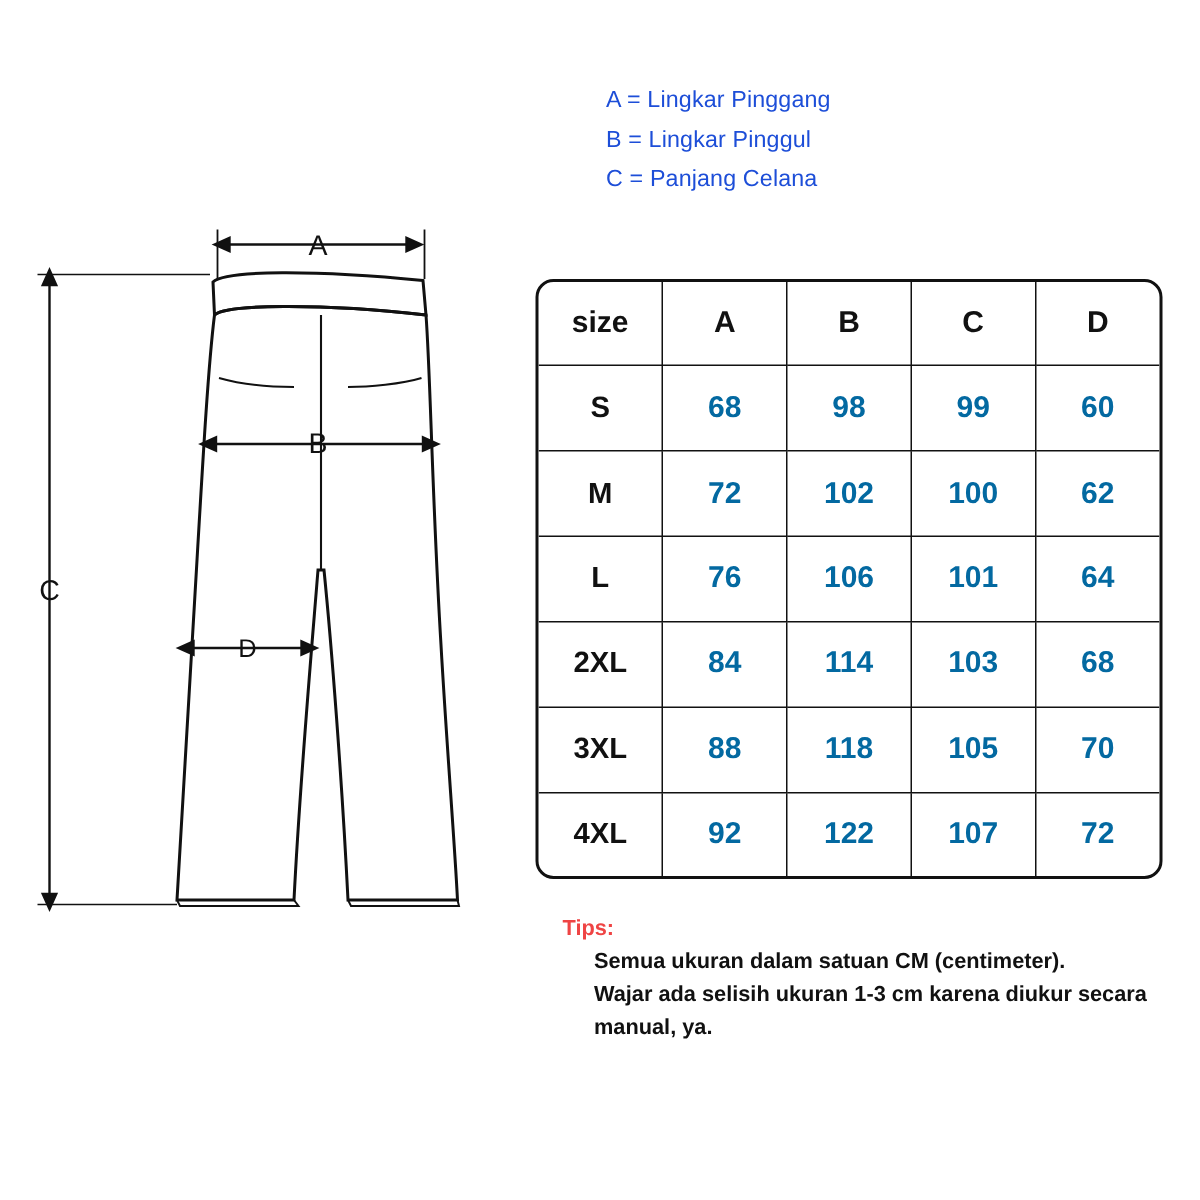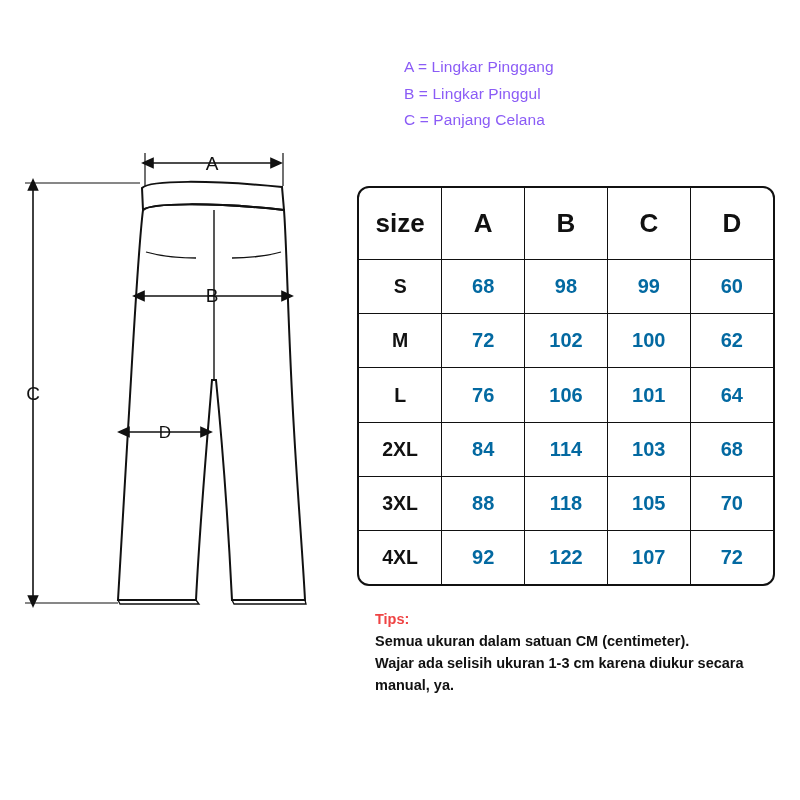--- a/index.html
+++ b/index.html
@@ -29,7 +29,7 @@
     width: 330px;
   }
   .legend-line {
-    color: #8b5cf6;
+    color: #1d4ed8;
     font-size: 15.5px;
     line-height: 26.5px;
     white-space: nowrap;

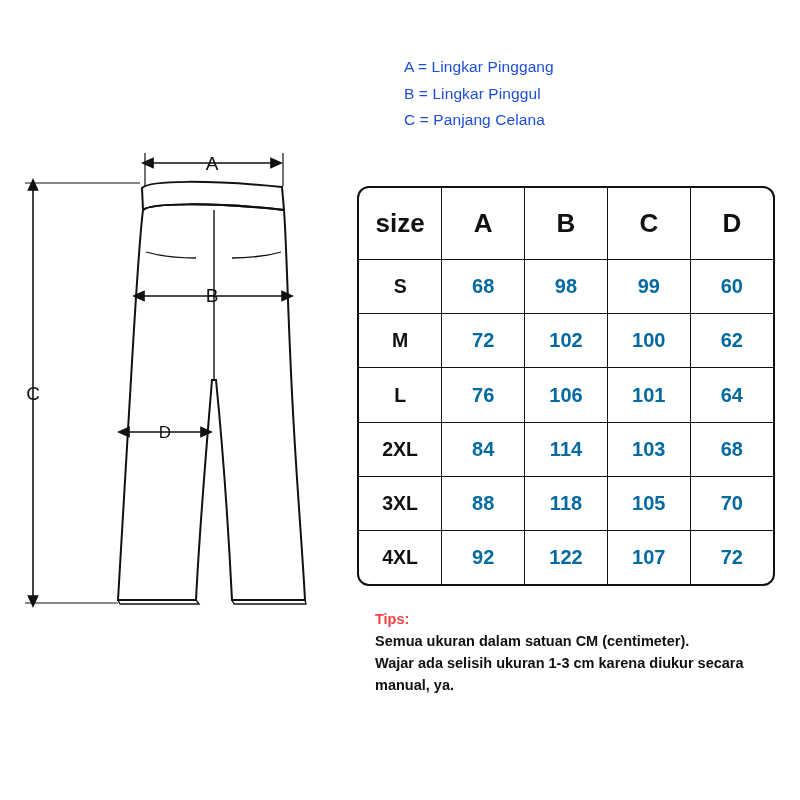--- a/index.html
+++ b/index.html
@@ -88,7 +88,7 @@
   }
   table.size-table th {
     color: #111111;
-    font-size: 26px;
+    font-size: 20px;
   }
   table.size-table td.size-cell {
     color: #111111;

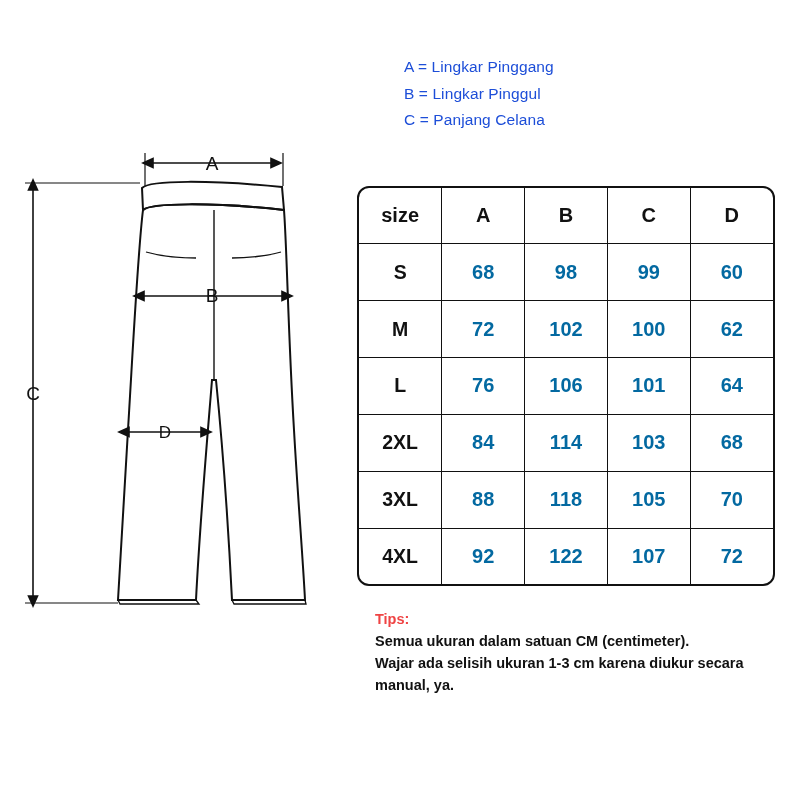--- a/index.html
+++ b/index.html
@@ -117,6 +117,7 @@
     font-weight: bold;
     color: #111111;
     line-height: 22px;
+    margin-left: 21px;
   }
 </style>
 </head>

